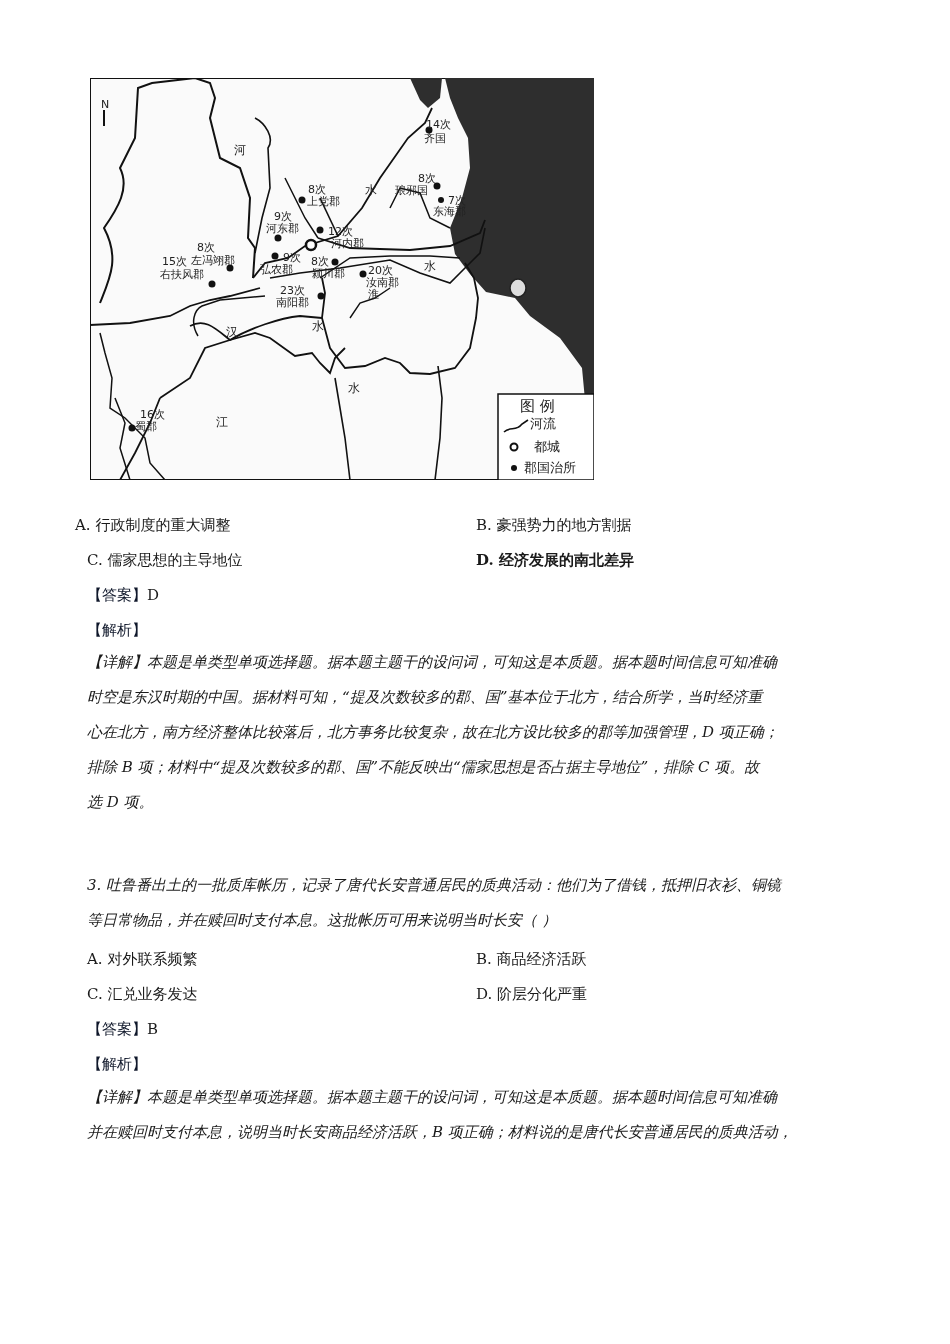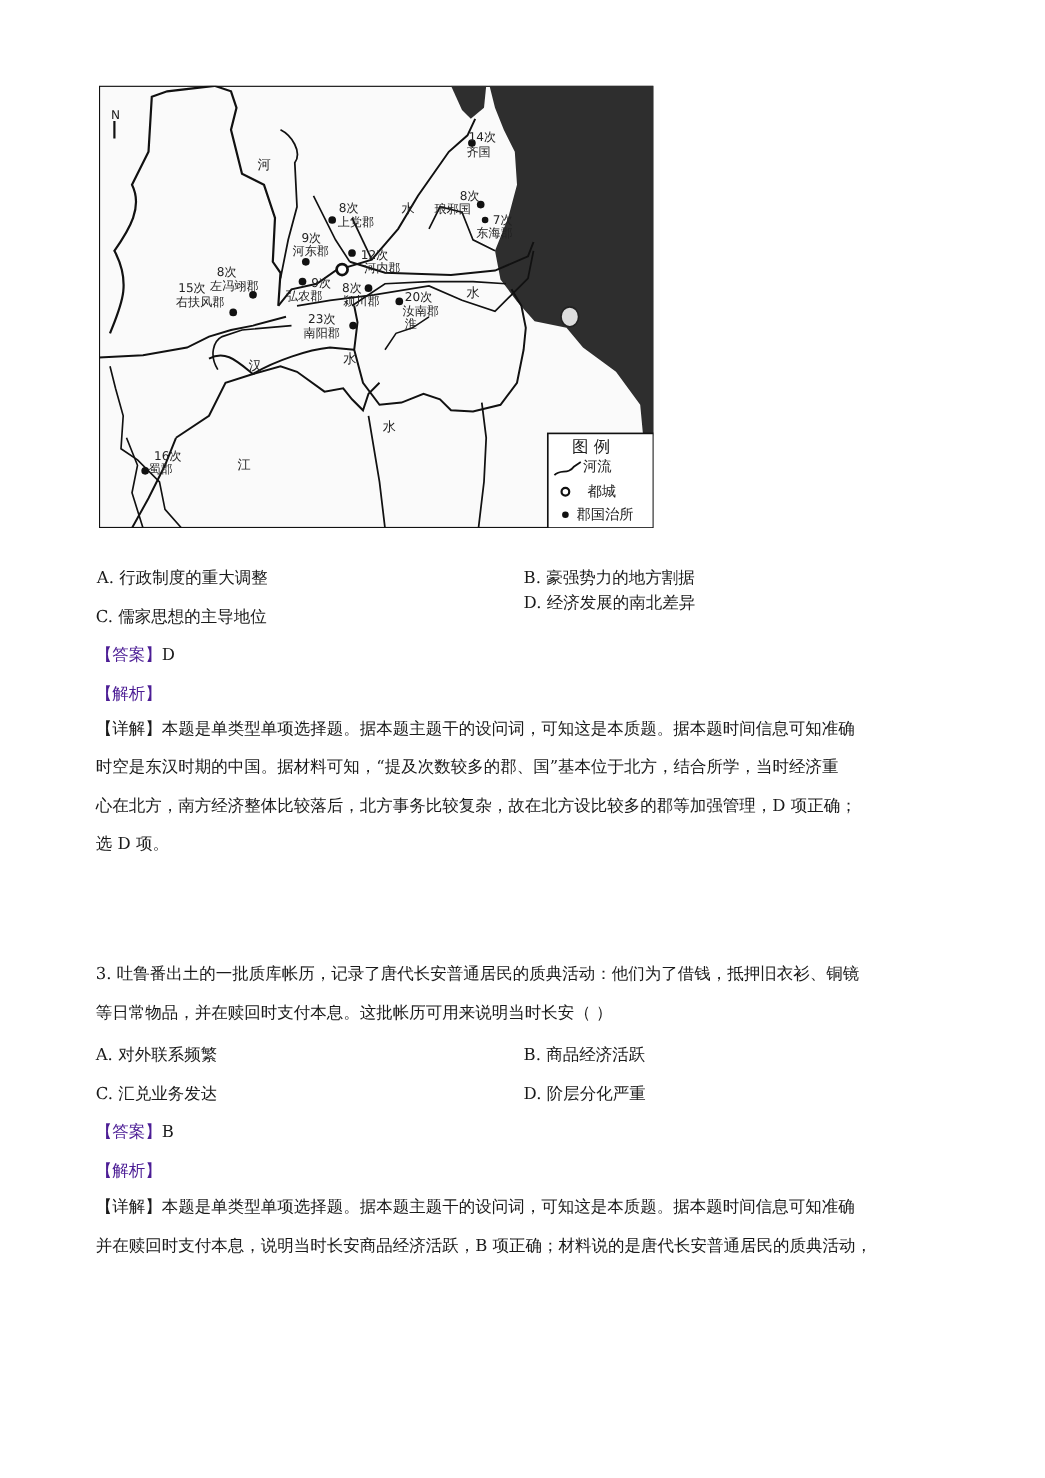--- a/index.html
+++ b/index.html
@@ -144,7 +144,7 @@
   </svg>
 </div>
 
-<div class="opt" style="left:88px; top:515px;">
+<div class="opt" style="left:75px; top:515px;">
   <span>A.</span> <span>行政制度的重大调整</span>
 </div>
 <div class="opt" style="left:476px; top:515px;">

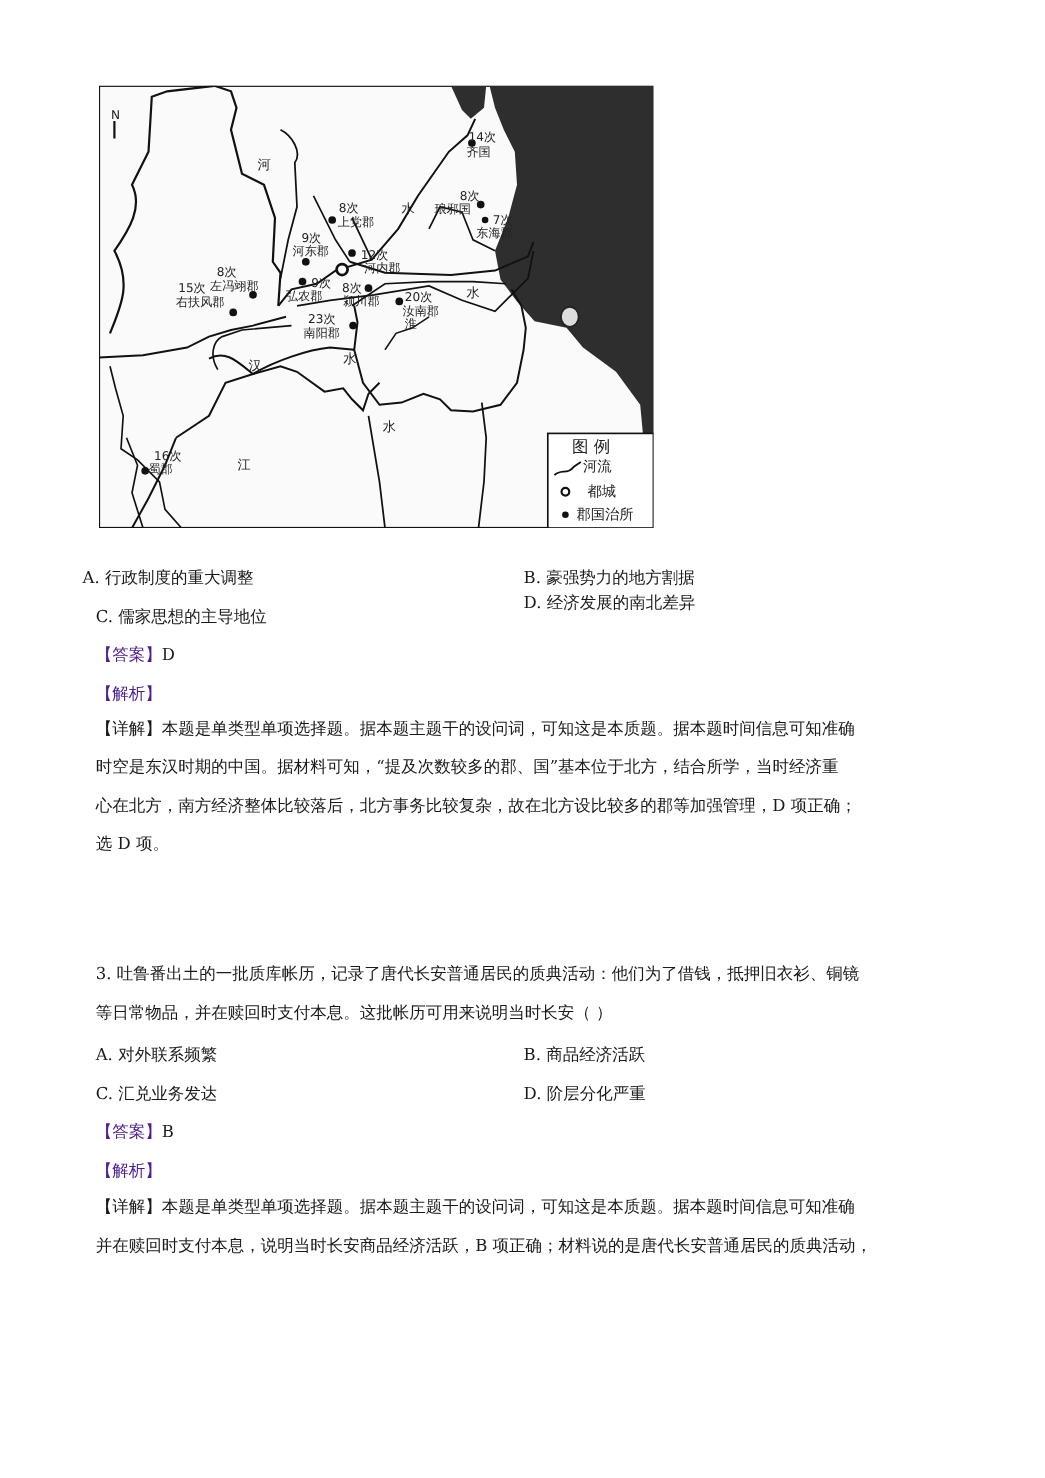--- a/index.html
+++ b/index.html
@@ -153,7 +153,7 @@
 <div class="opt" style="left:87px; top:550px;">
   <span>C.</span> <span>儒家思想的主导地位</span>
 </div>
-<div class="opt" style="left:476px; top:538px;">
+<div class="opt" style="left:476px; top:550px;font-weight:bold;">
   <span>D.</span> <span>经济发展的南北差异</span>
 </div>
 

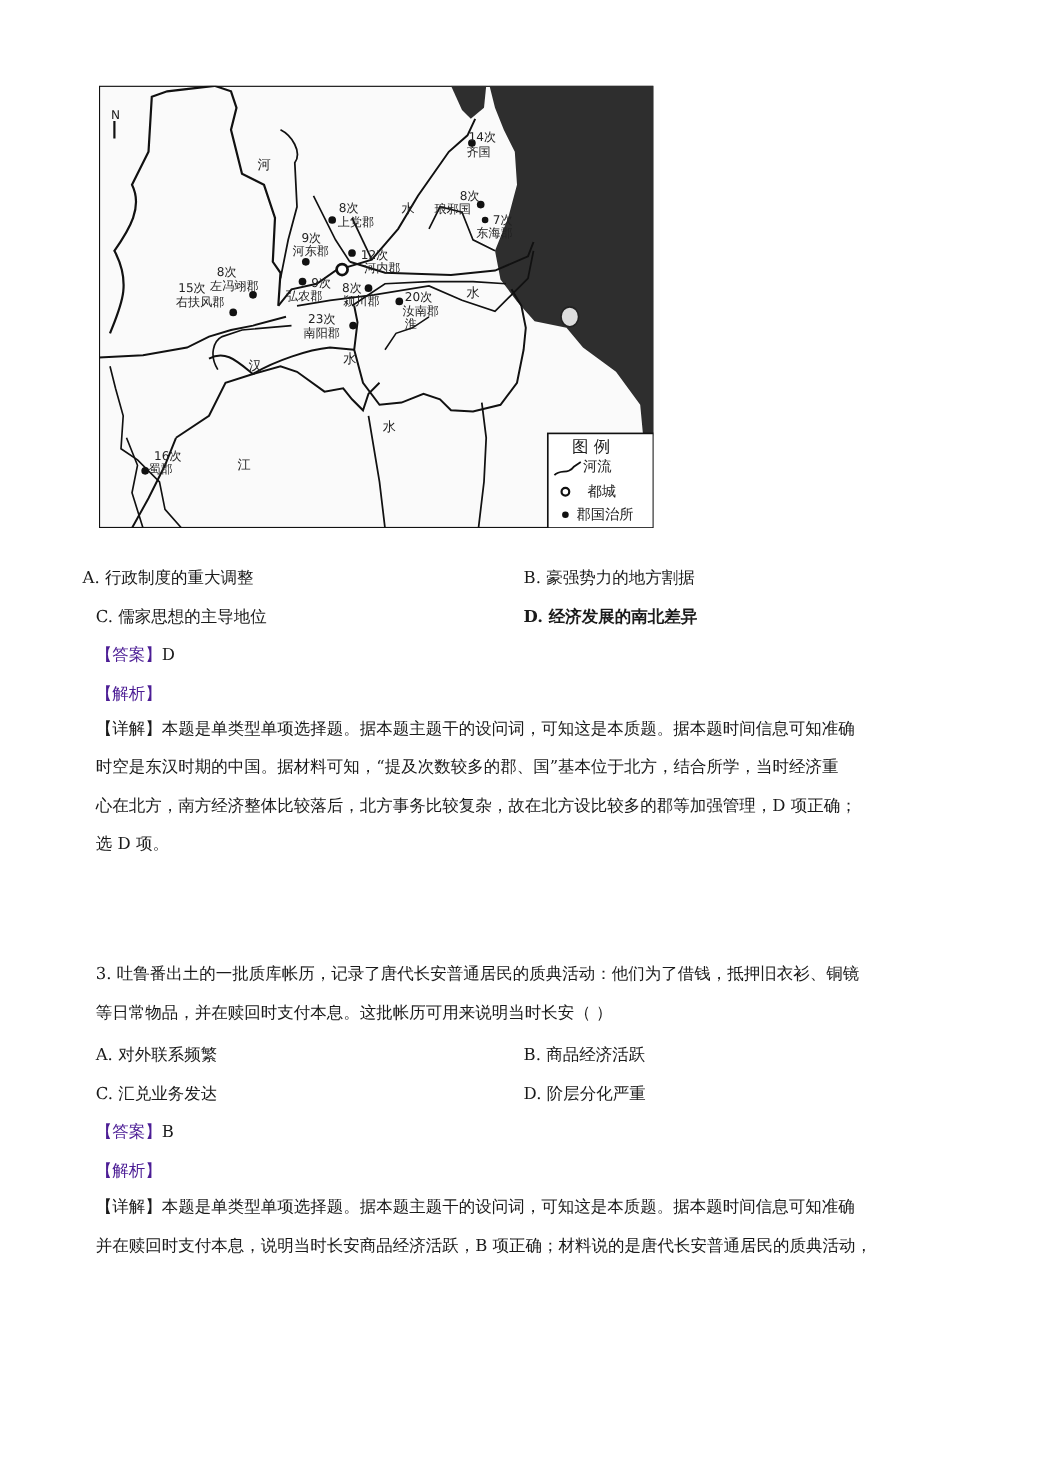--- a/index.html
+++ b/index.html
@@ -11,7 +11,7 @@
   .map-river-label { font-family: "DejaVu Sans", sans-serif; font-size: 12px; fill: #222; }
   .line { position: absolute; left: 87px; font-size: 15px; line-height: 20px; white-space: nowrap; }
   .opt { position: absolute; font-size: 15px; line-height: 20px; white-space: nowrap; }
-  .tag { color: #4c1d95; }
+  .tag { color: #0f172a; }
   .para { position: absolute; left: 87px; width: 780px; font-size: 15px; line-height: 35px; text-align: justify; }
   .para .l { display: block; height: 35px; white-space: nowrap; }
 </style>

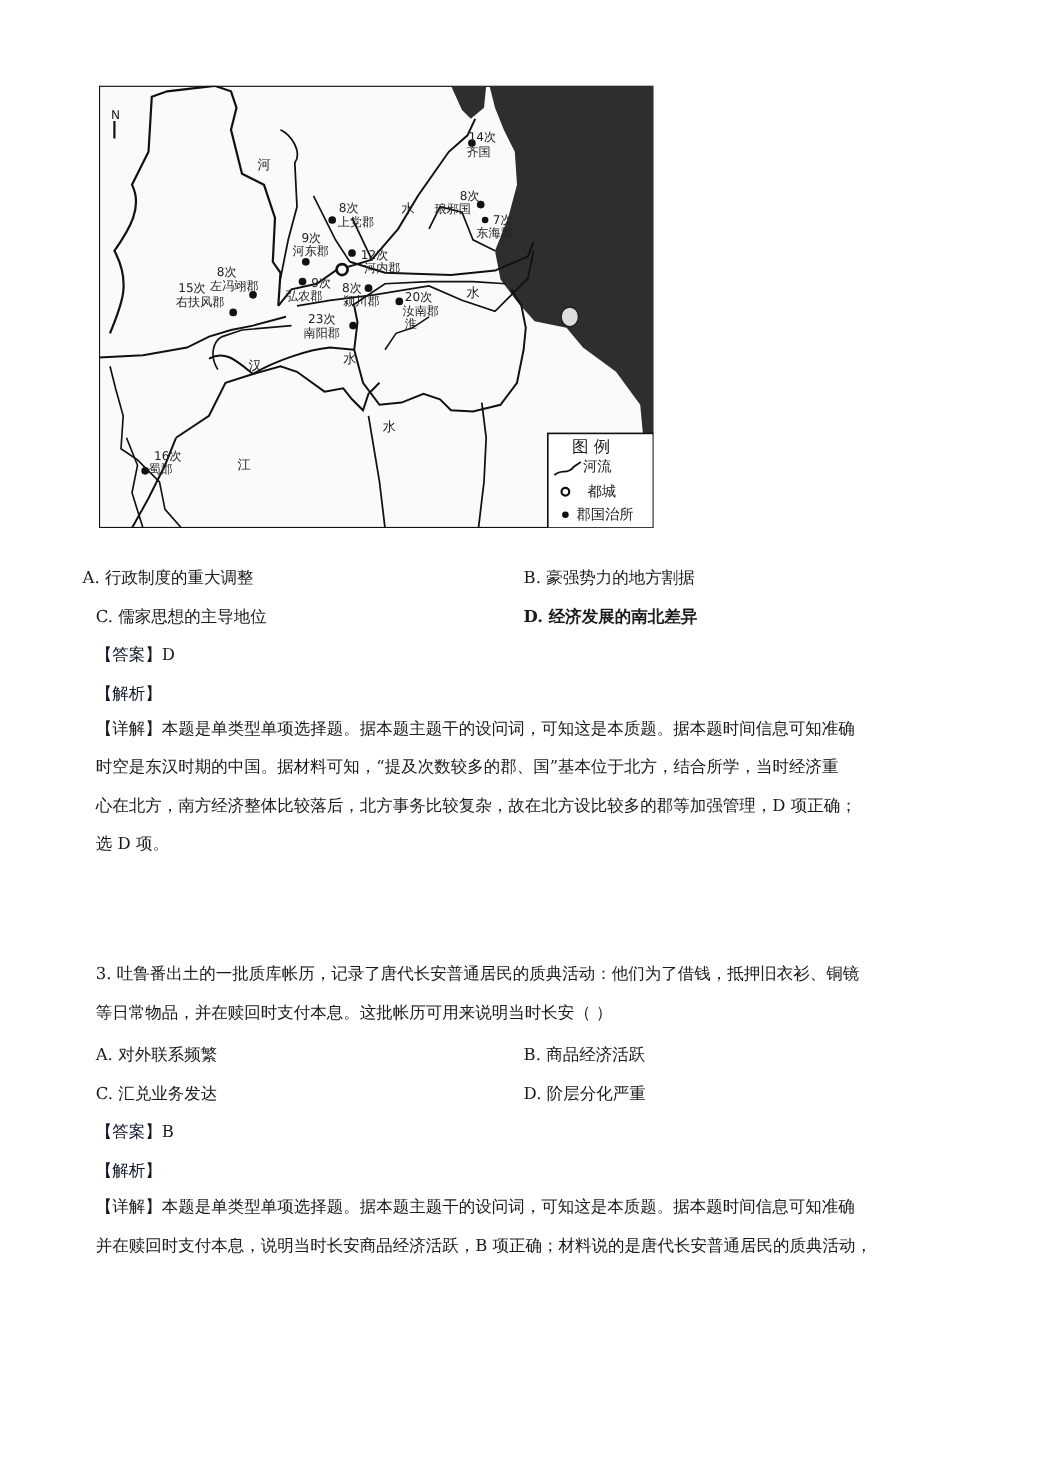--- a/index.html
+++ b/index.html
@@ -13,7 +13,7 @@
   .opt { position: absolute; font-size: 15px; line-height: 20px; white-space: nowrap; }
   .tag { color: #0f172a; }
   .para { position: absolute; left: 87px; width: 780px; font-size: 15px; line-height: 35px; text-align: justify; }
-  .para .l { display: block; height: 35px; white-space: nowrap; }
+  .para .l { display: block; height: 35px; white-space: nowrap; font-style: italic; }
 </style>
 </head>
 <body>

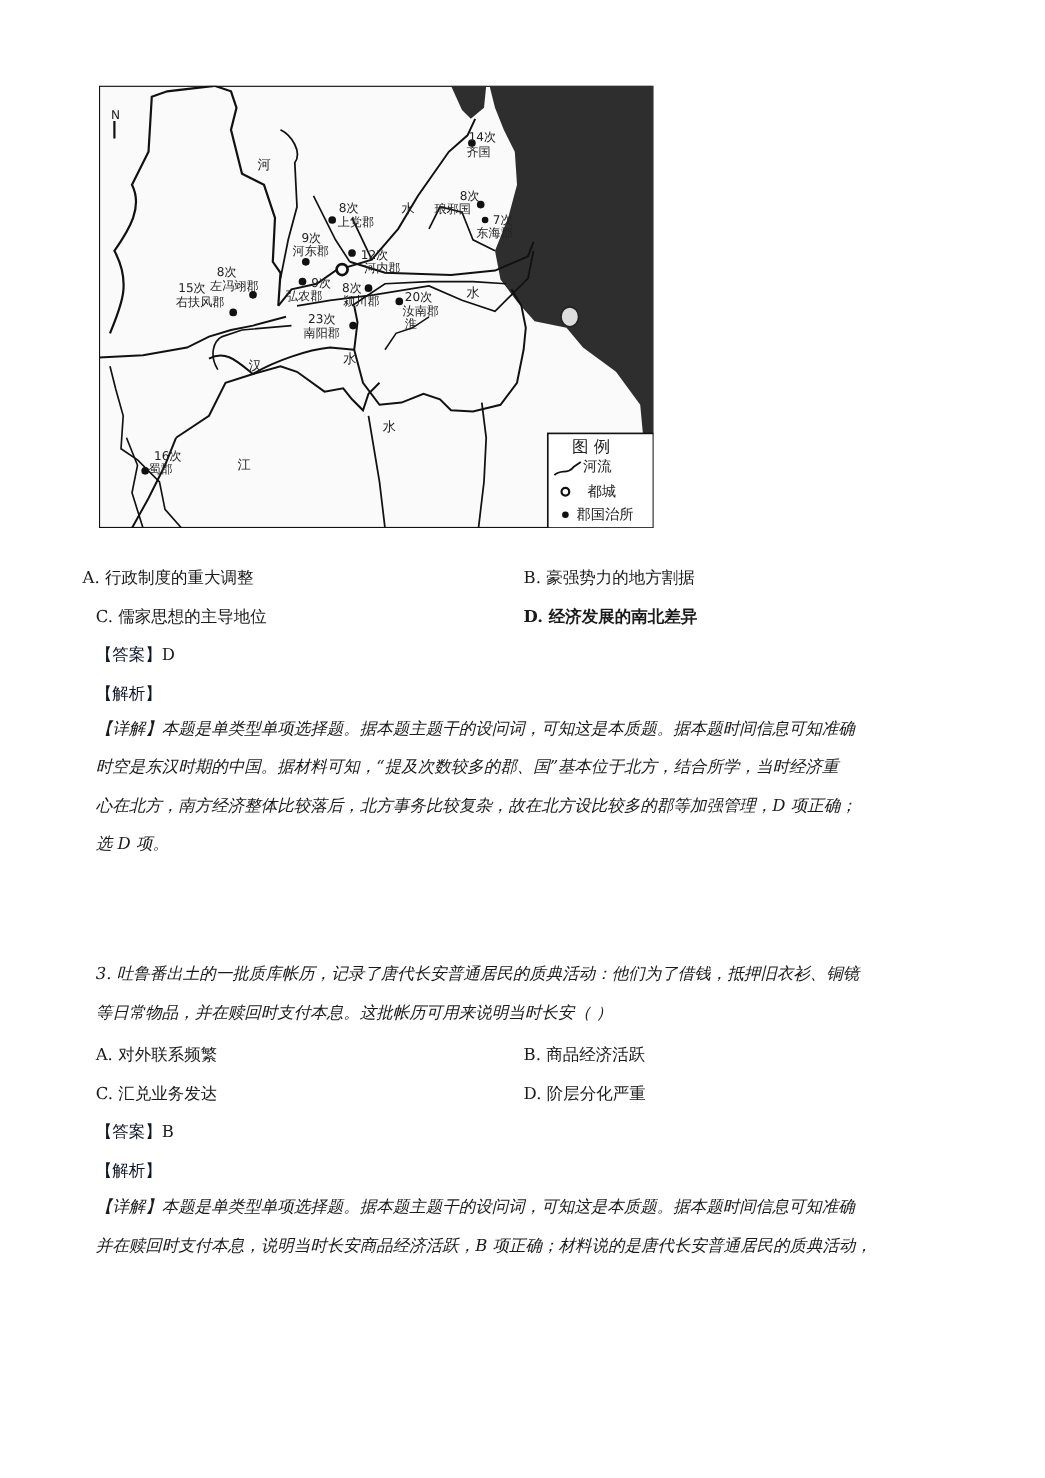--- a/index.html
+++ b/index.html
@@ -168,6 +168,7 @@
   <span class="l"><span>【详解】</span><span>本题是单类型单项选择题。据本题主题干的设问词，可知这是本质题。据本题时间信息可知准确</span></span>
   <span class="l">时空是东汉时期的中国。据材料可知，“提及次数较多的郡、国”基本位于北方，结合所学，当时经济重</span>
   <span class="l">心在北方，南方经济整体比较落后，北方事务比较复杂，故在北方设比较多的郡等加强管理，D 项正确；</span>
+  <span class="l">排除 B 项；材料中“提及次数较多的郡、国”不能反映出“儒家思想是否占据主导地位”，排除 C 项。故</span>
   <span class="l">选 D 项。</span>
 </div>
 

